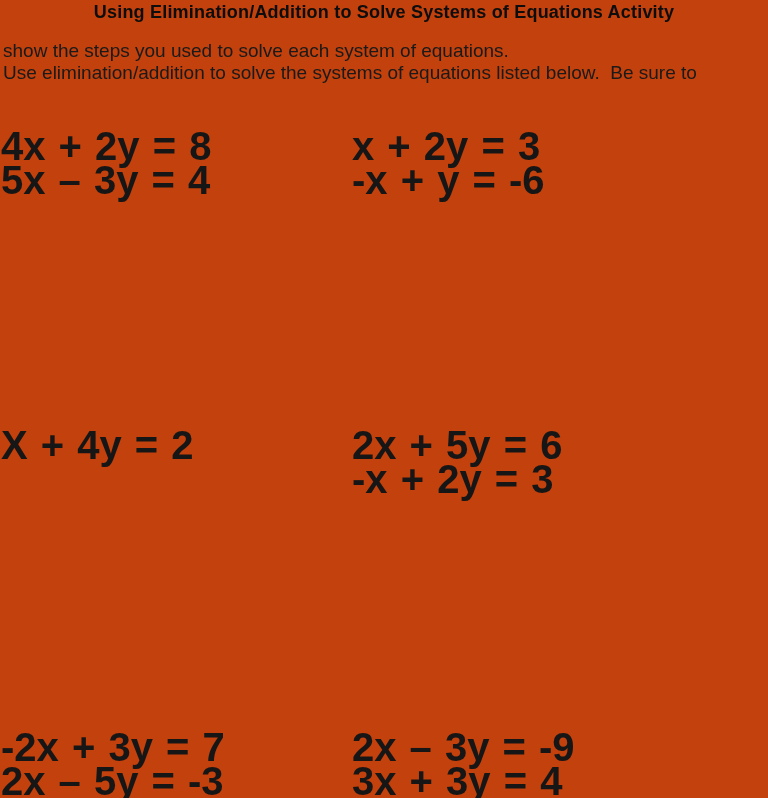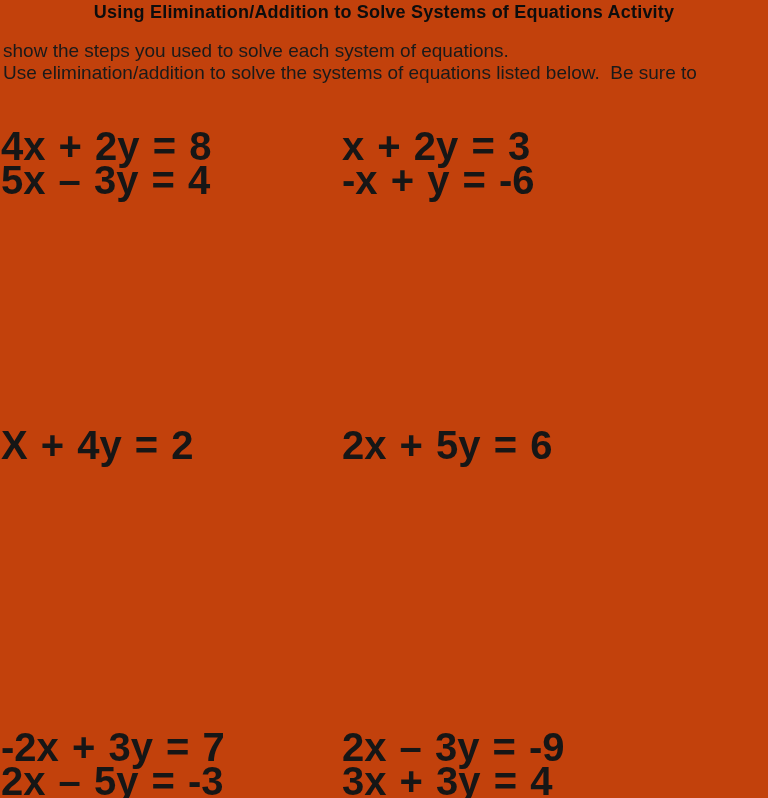--- a/index.html
+++ b/index.html
@@ -54,7 +54,7 @@
     top: 0;
   }
   .eq-col-left  { left: 1px; }
-  .eq-col-right { left: 342px; }
+  .eq-col-right { left: 352px; }
   .eq-line {
     font-size: 40px;
     line-height: 34px;

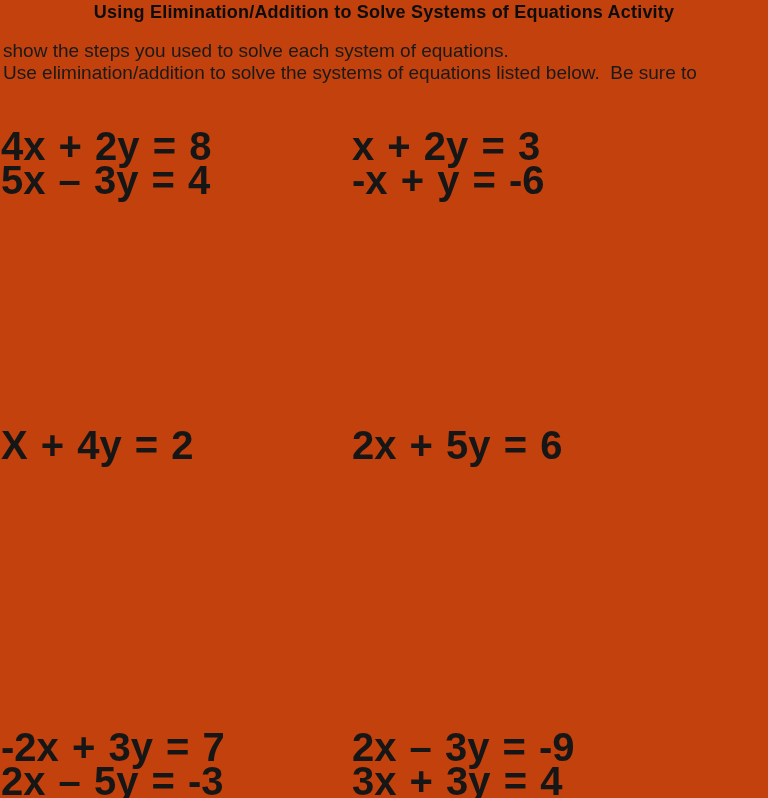--- a/index.html
+++ b/index.html
@@ -93,6 +93,7 @@
     </div>
     <div class="eq-col eq-col-right">
       <div class="eq-line">2x + 5y = 6</div>
+      <div class="eq-line">-x + 2y = 3</div>
     </div>
   </div>
 

